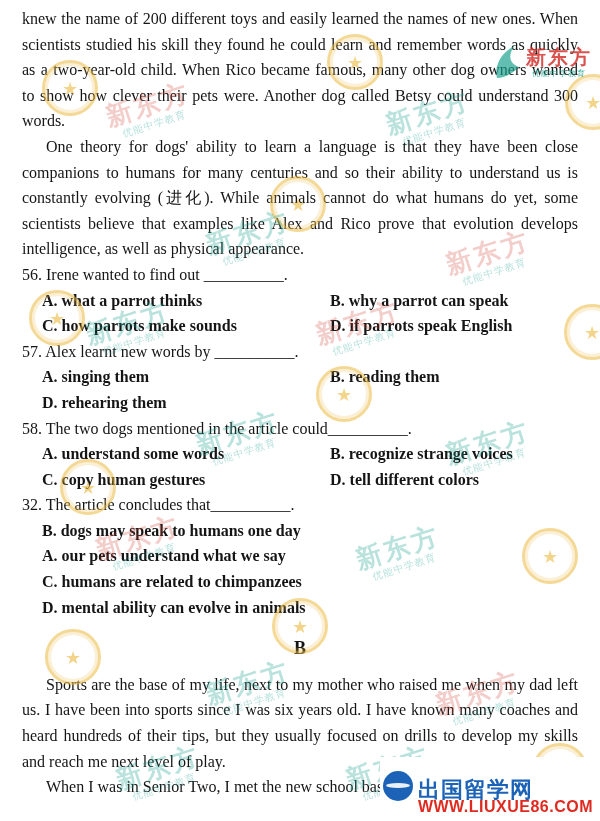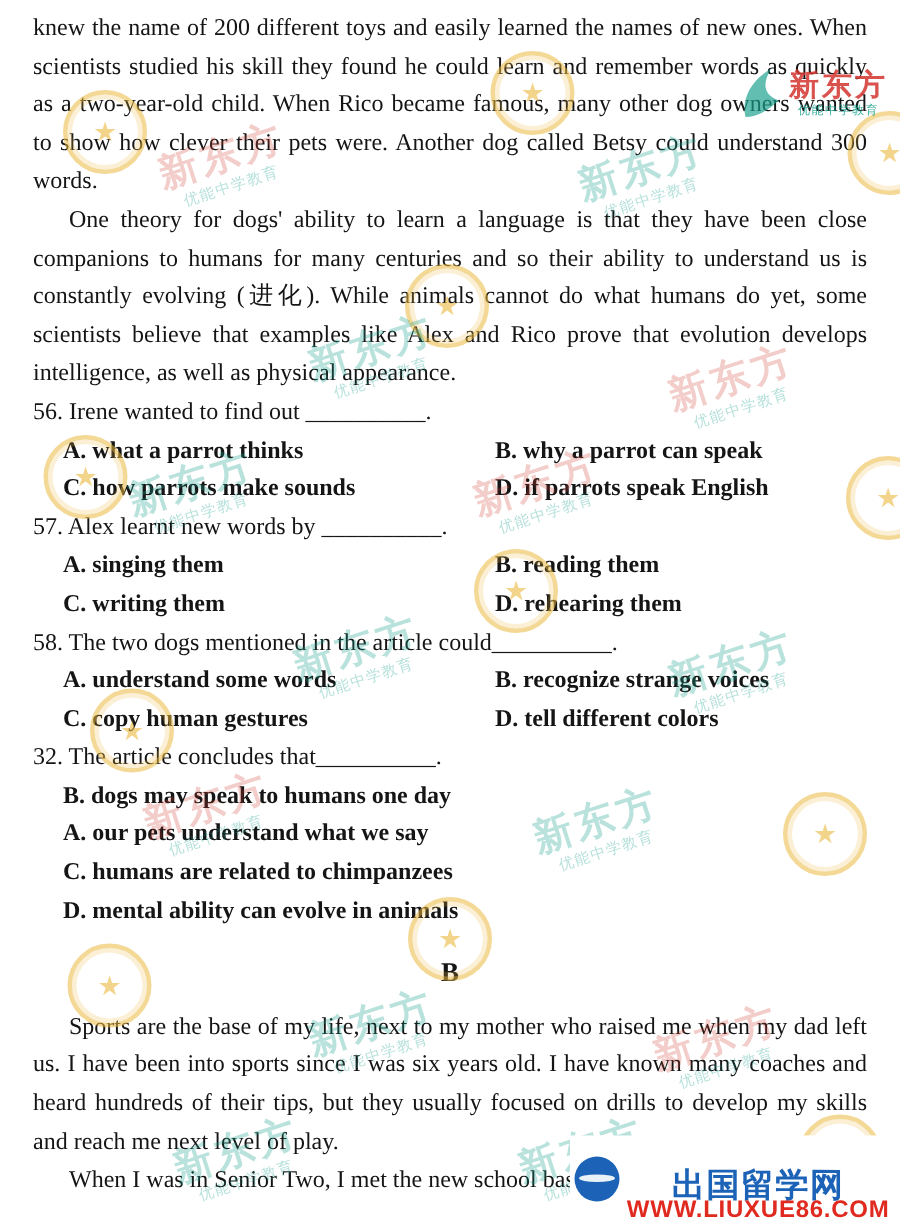--- a/index.html
+++ b/index.html
@@ -236,7 +236,6 @@
           <div class="options two-col">
             <div class="option">A. singing them</div>
             <div class="option">B. reading them</div>
-            <div class="option">C. writing them</div>
             <div class="option">D. rehearing them</div>
           </div>
         </div>

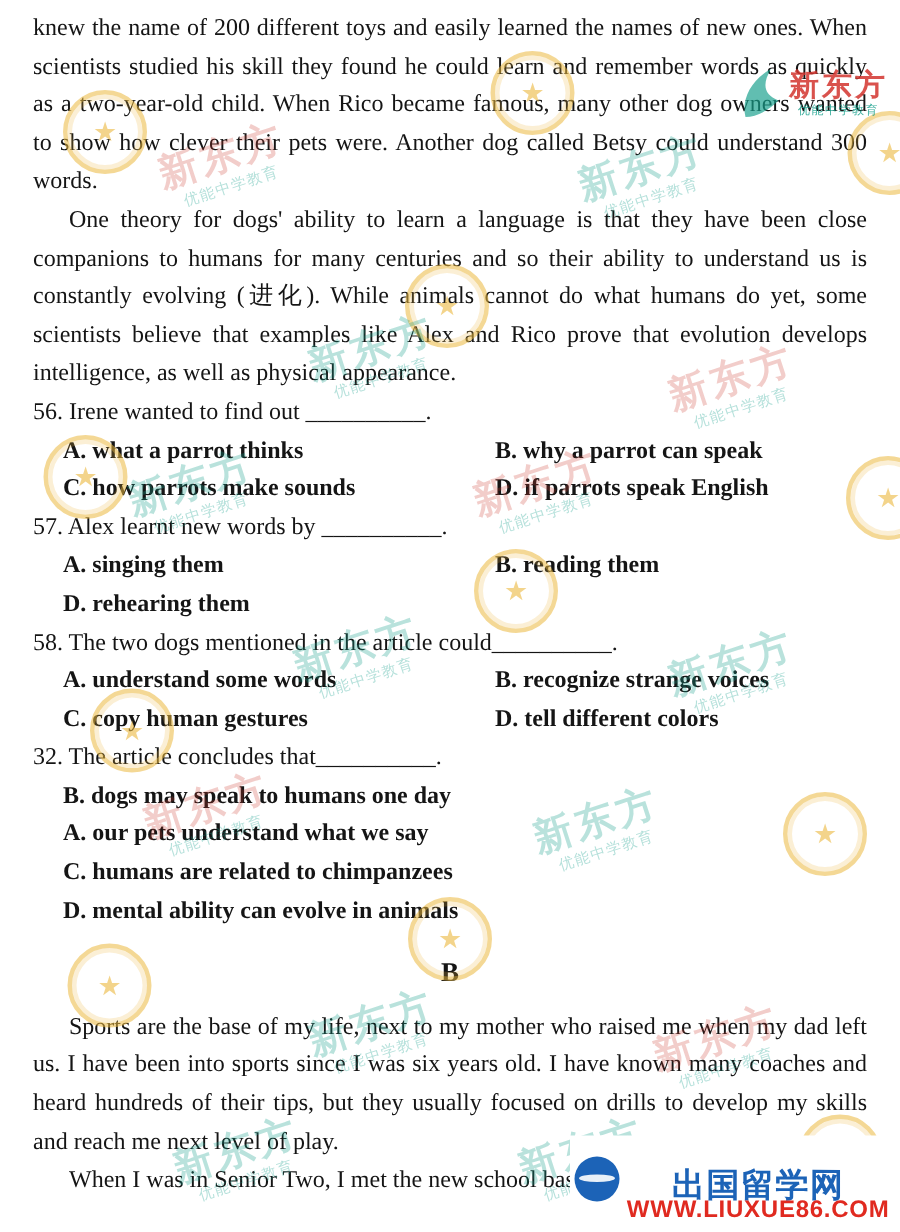--- a/index.html
+++ b/index.html
@@ -123,7 +123,7 @@
     background: #ffffff;
     opacity: 0.9;
   }
-  .site-texts { display: flex; flex-direction: column; align-items: center; margin-top: 19px; }
+  .site-texts { display: flex; flex-direction: column; align-items: flex-start; margin-top: 19px; }
   .site-name {
     color: #1c63b7;
     font-family: "Liberation Sans", sans-serif;

